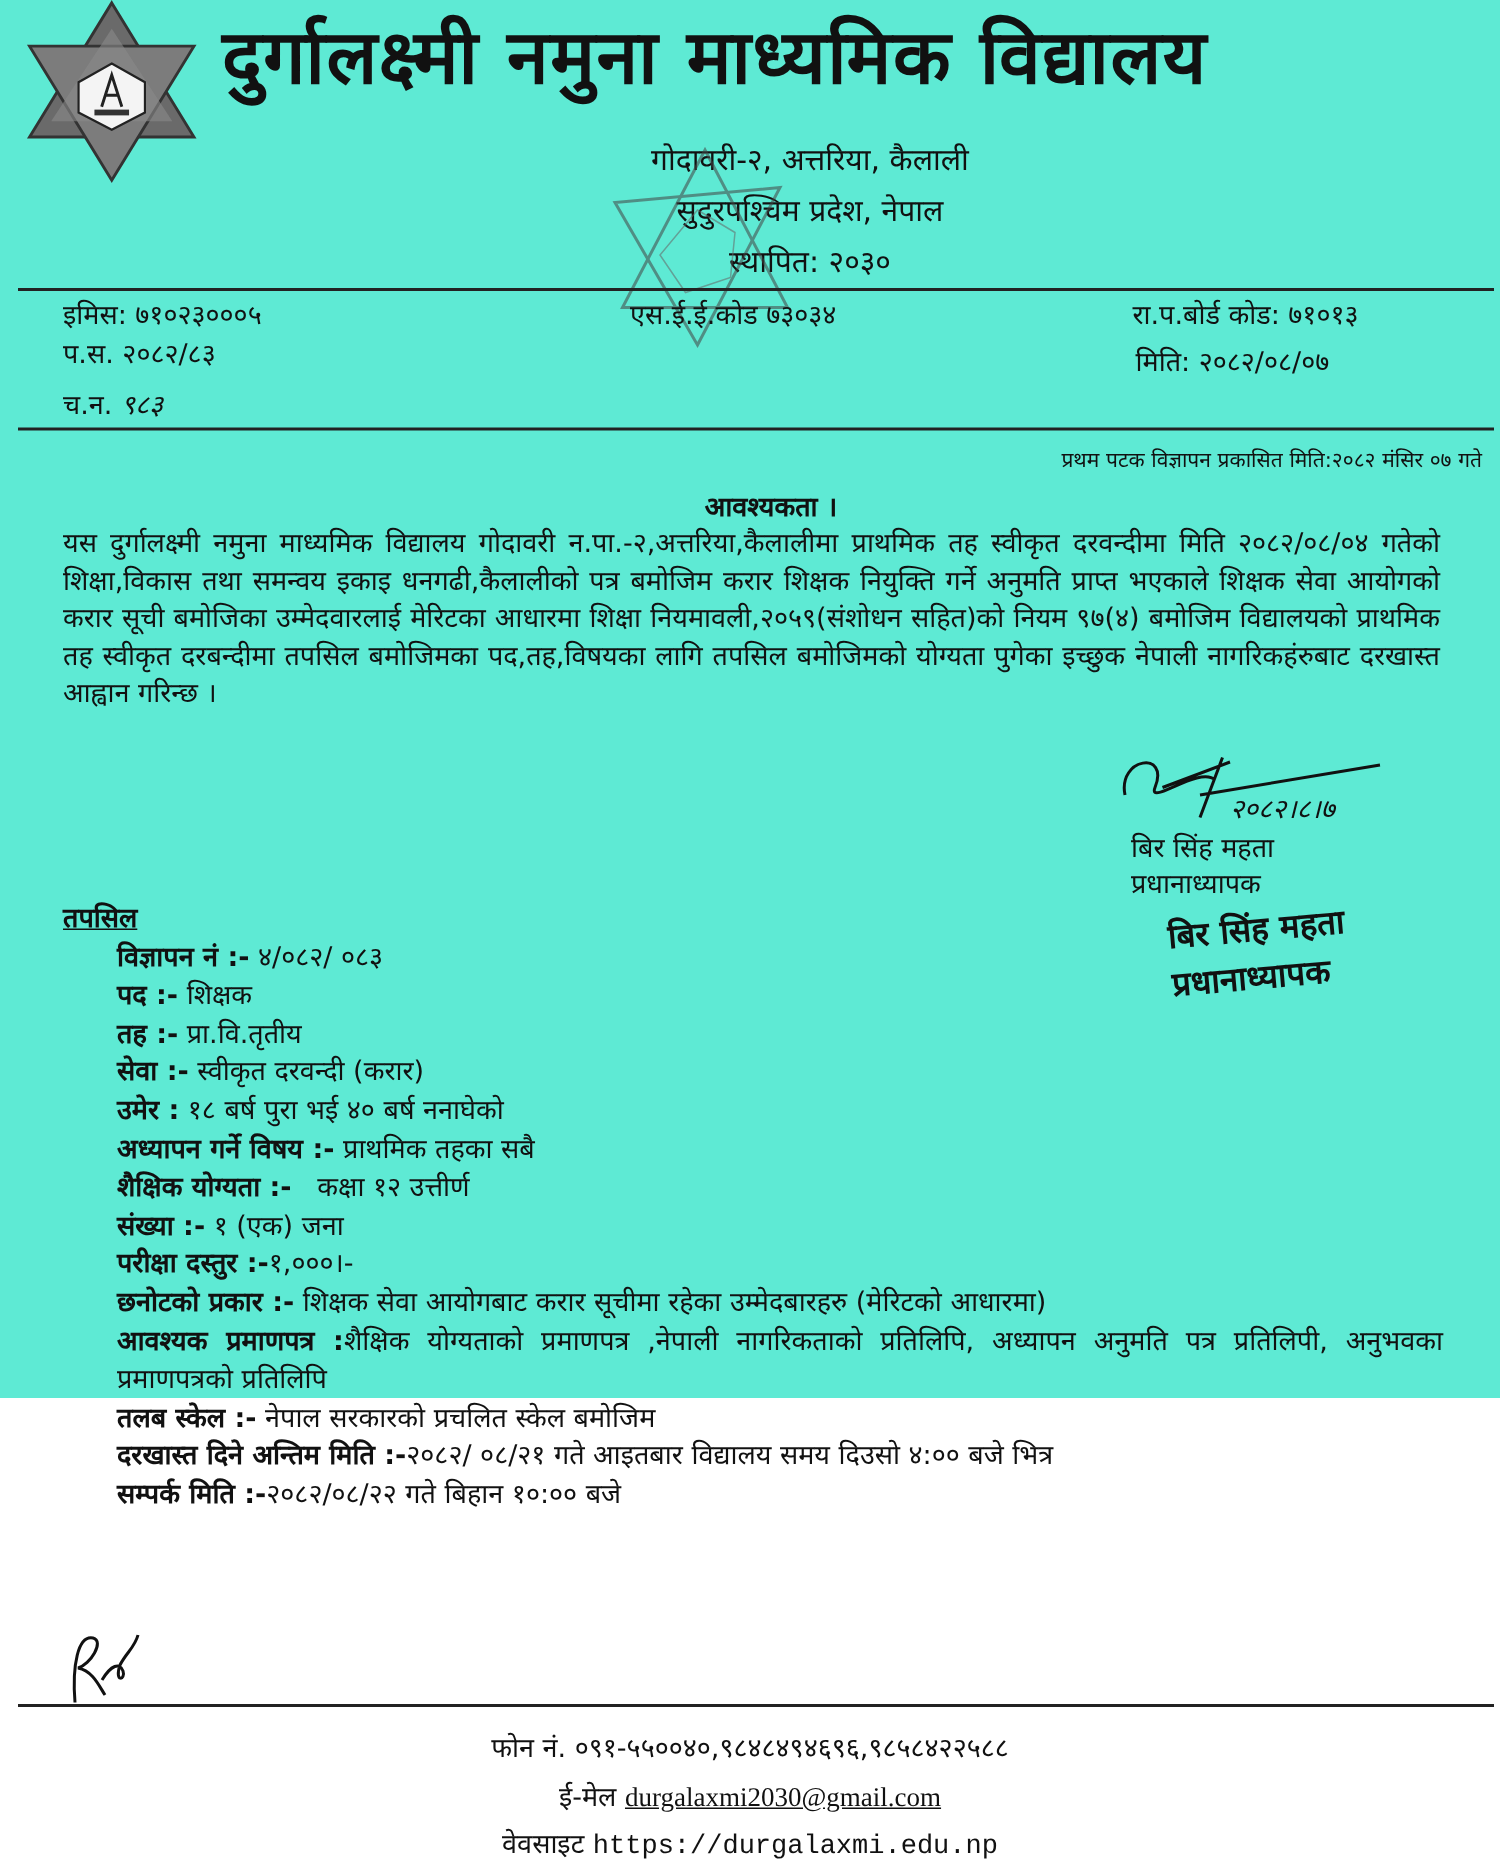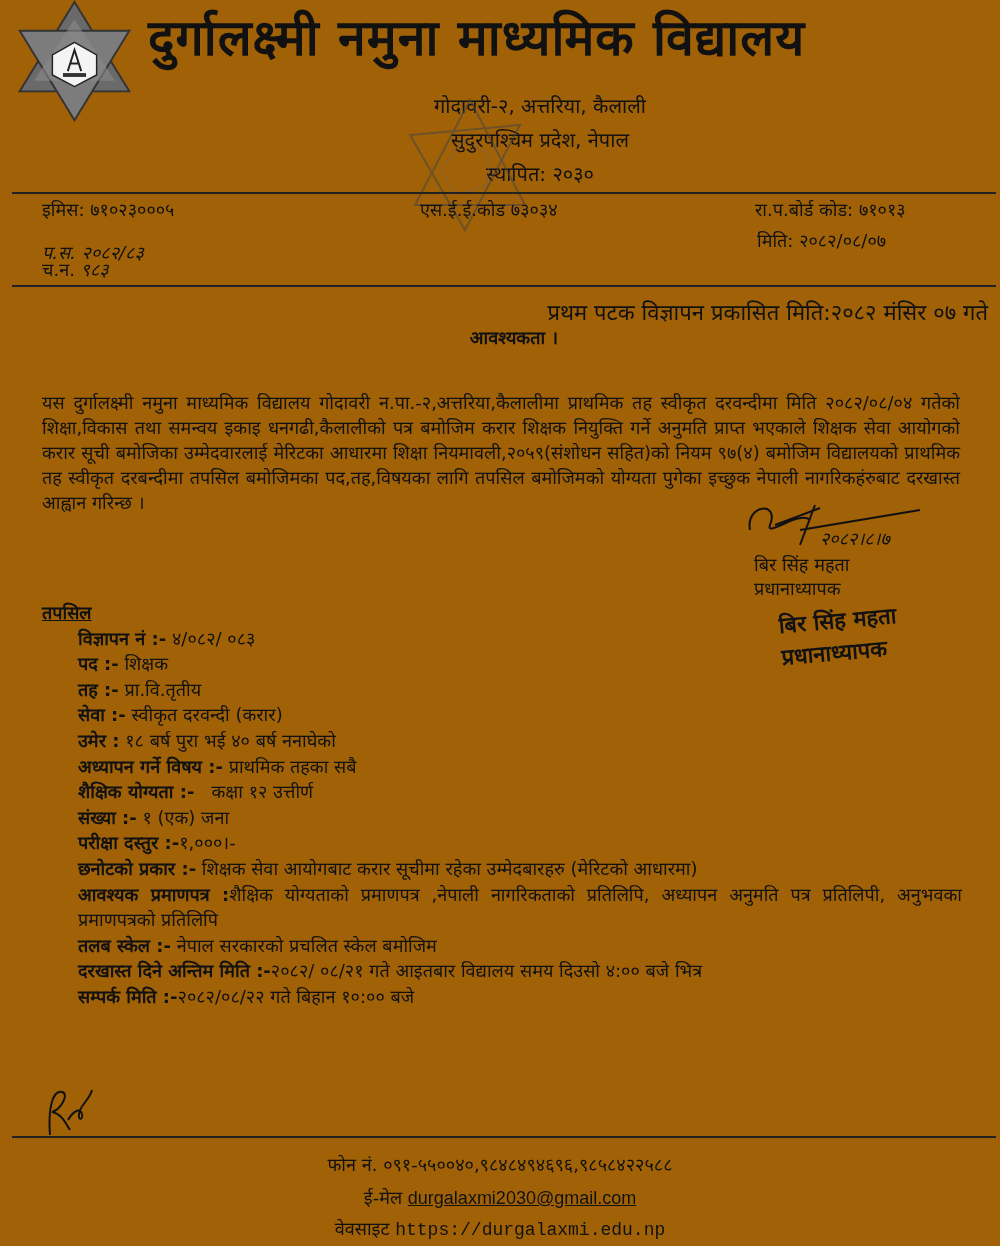--- a/index.html
+++ b/index.html
@@ -4,7 +4,7 @@
 <style>
   html, body { margin:0; padding:0; background:#ffffff; }
   body { width:1000px; height:1246px; position:relative; overflow:hidden; color:#111; font-family:"DejaVu Sans","Liberation Sans",sans-serif; }
-  .page { position:absolute; left:0; top:0; width:1000px; height:1246px; background:#a16207; }
+  .page { position:absolute; left:0; top:0; width:1000px; height:932px; background:#5eead4; }
   .logo { position:absolute; left:12px; top:0px; width:125px; height:125px; }
   .school-name { position:absolute; left:148px; top:2px; font-size:50px; font-weight:bold; letter-spacing:1px; white-space:nowrap; }
   .addr { position:absolute; left:380px; width:320px; text-align:center; font-size:20px; white-space:nowrap; }

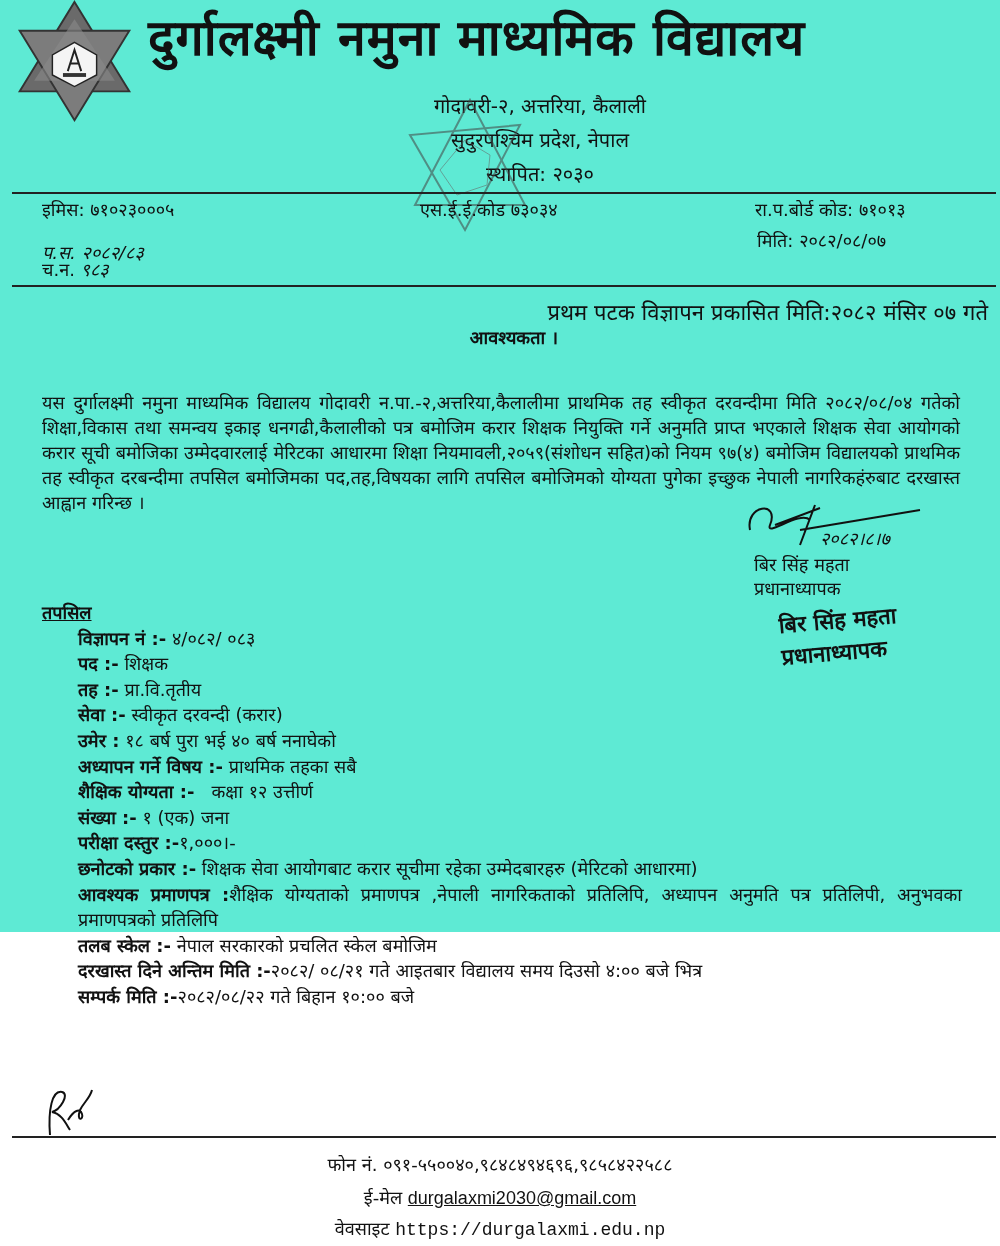--- a/index.html
+++ b/index.html
@@ -61,7 +61,7 @@
   <div class="meta" style="left:42px; top:197px;">इमिस: ७१०२३०००५</div>
   <div class="meta" style="left:420px; top:197px;">एस.ई.ई.कोड ७३०३४</div>
   <div class="meta" style="left:755px; top:197px;">रा.प.बोर्ड कोड: ७१०१३</div>
-  <div class="meta" style="left:42px; top:240px;font-style:italic;">प.स. २०८२/८३</div>
+  <div class="meta" style="left:42px; top:223px;">प.स. २०८२/८३</div>
   <div class="meta" style="left:757px; top:228px;">मिति: २०८२/०८/०७</div>
   <div class="meta" style="left:42px; top:257px;">
     <span>च.न.</span>

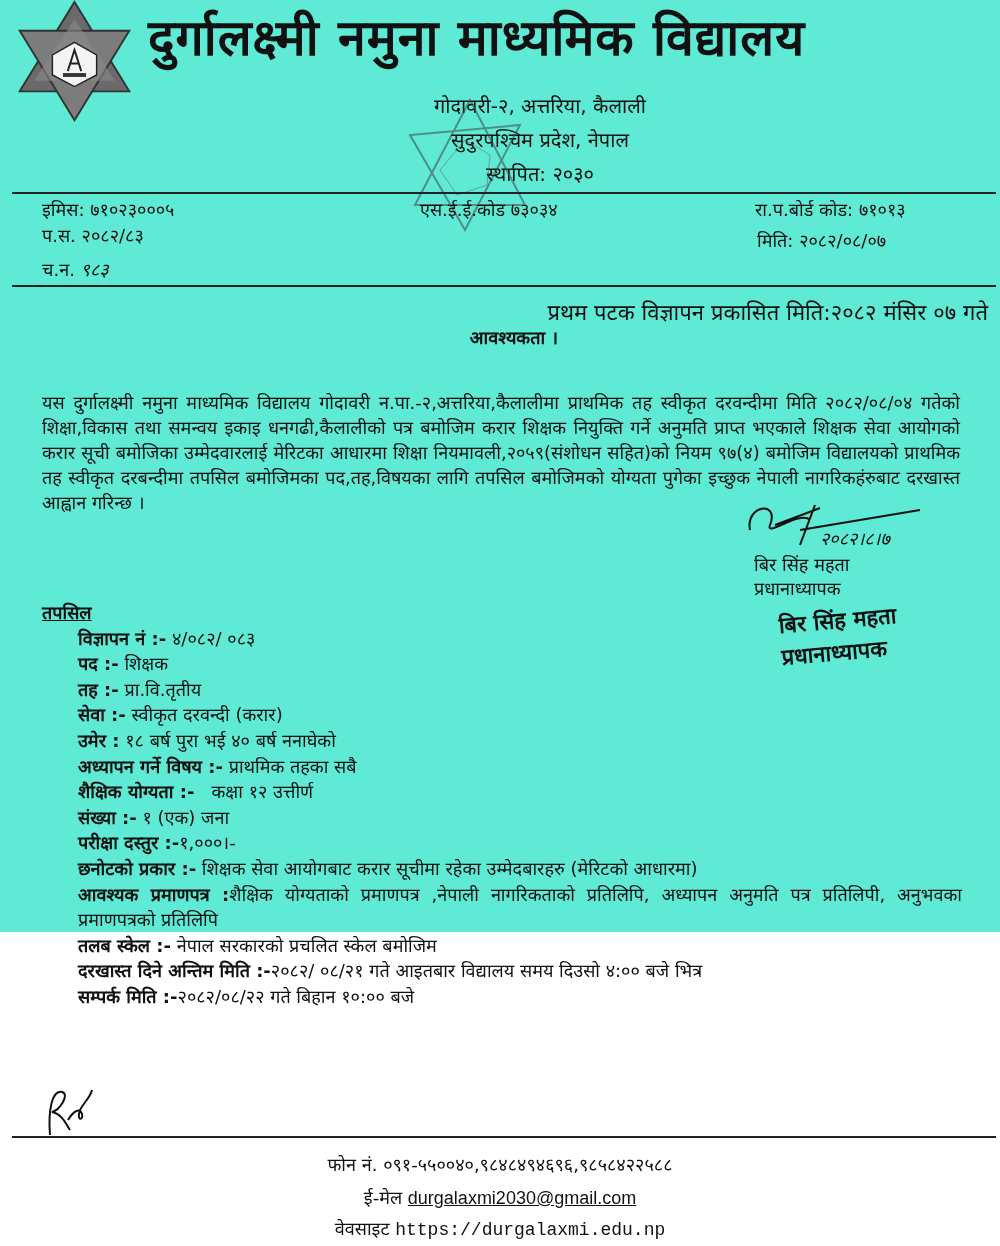--- a/index.html
+++ b/index.html
@@ -12,7 +12,7 @@
   .rule { position:absolute; left:12px; width:984px; height:2px; background:#222; }
   .meta { position:absolute; font-size:18px; white-space:nowrap; }
   .handwritten { font-family:"DejaVu Serif",serif; font-style:italic;text-align:center; }
-  .pub-line { position:absolute; right:12px; top:296px; font-size:22px; white-space:nowrap;margin-left:12px; }
+  .pub-line { position:absolute; right:12px; top:296px; font-size:14px; white-space:nowrap;margin-left:12px; }
   .heading { position:absolute; left:0; width:1000px; top:325px; text-align:center; font-size:18px; font-weight:bold; padding-left:28px; box-sizing:border-box; }
   .para { position:absolute; left:42px; top:350px; width:918px; font-size:18px; line-height:25px; text-align:justify;margin-top:40px; }
   .sig-area { position:absolute; left:740px; top:500px; width:240px; height:180px; }

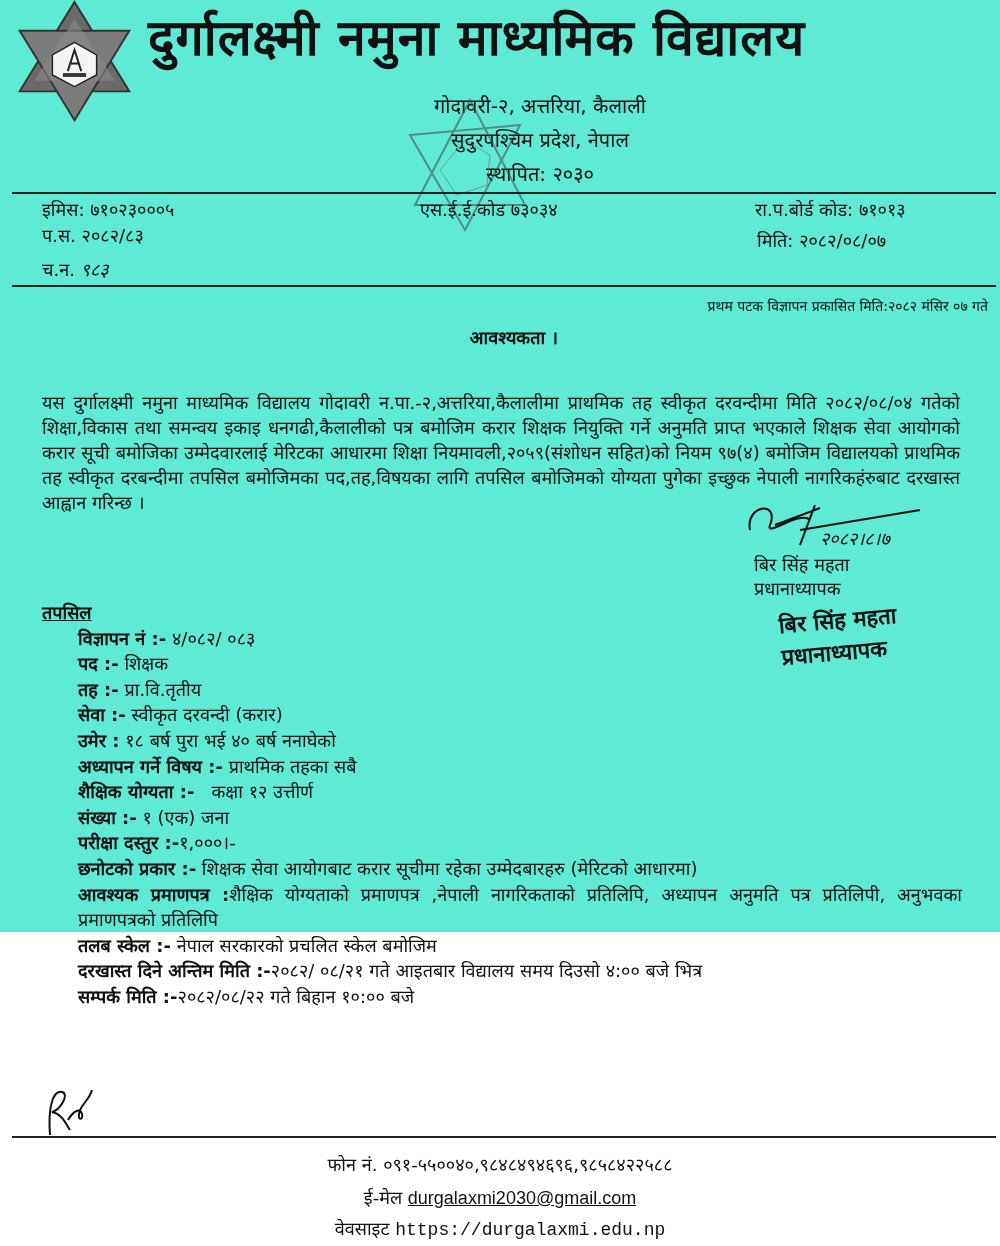--- a/index.html
+++ b/index.html
@@ -14,7 +14,7 @@
   .handwritten { font-family:"DejaVu Serif",serif; font-style:italic;text-align:center; }
   .pub-line { position:absolute; right:12px; top:296px; font-size:14px; white-space:nowrap;margin-left:12px; }
   .heading { position:absolute; left:0; width:1000px; top:325px; text-align:center; font-size:18px; font-weight:bold; padding-left:28px; box-sizing:border-box; }
-  .para { position:absolute; left:42px; top:350px; width:918px; font-size:18px; line-height:25px; text-align:justify;margin-top:40px; }
+  .para { position:absolute; left:42px; top:350px; width:918px; font-size:18px; line-height:25px; text-align:justify; }
   .sig-area { position:absolute; left:740px; top:500px; width:240px; height:180px; }
   .sig-scribble { position:absolute; left:0; top:0; width:200px; height:50px; }
   .sig-name { position:absolute; left:14px; top:52px; font-size:18px; white-space:nowrap; }

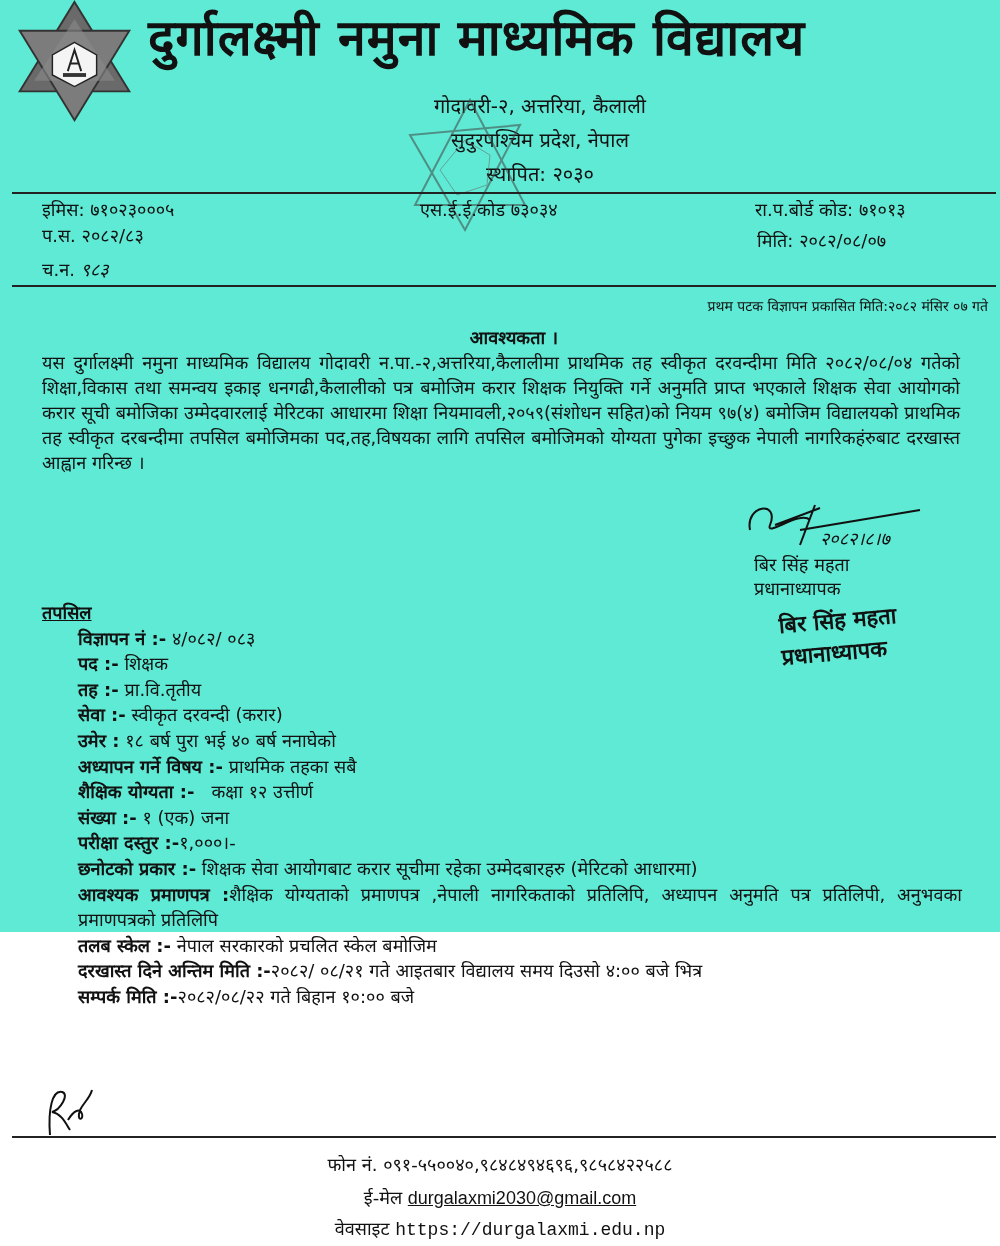--- a/index.html
+++ b/index.html
@@ -27,7 +27,7 @@
   .details .lbl { font-weight:bold; }
   .initials { position:absolute; left:40px; top:1080px; width:60px; height:60px; }
   .footer { position:absolute; left:0; width:1000px; text-align:center; font-size:18px; white-space:nowrap; }
-  .footer .link { text-decoration:underline; font-family:Liberation Sans, sans-serif; }
+  .footer .link { text-decoration:underline; font-family:Liberation Serif, serif; }
   .footer .url { font-family:Liberation Mono, monospace; }
 </style>
 </head>

